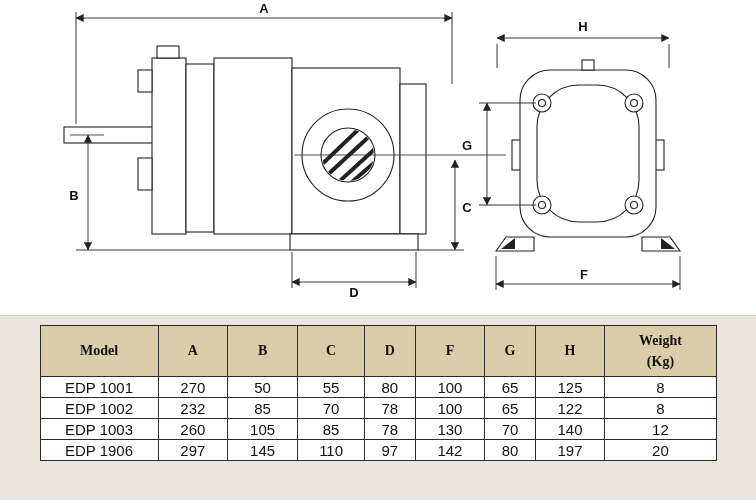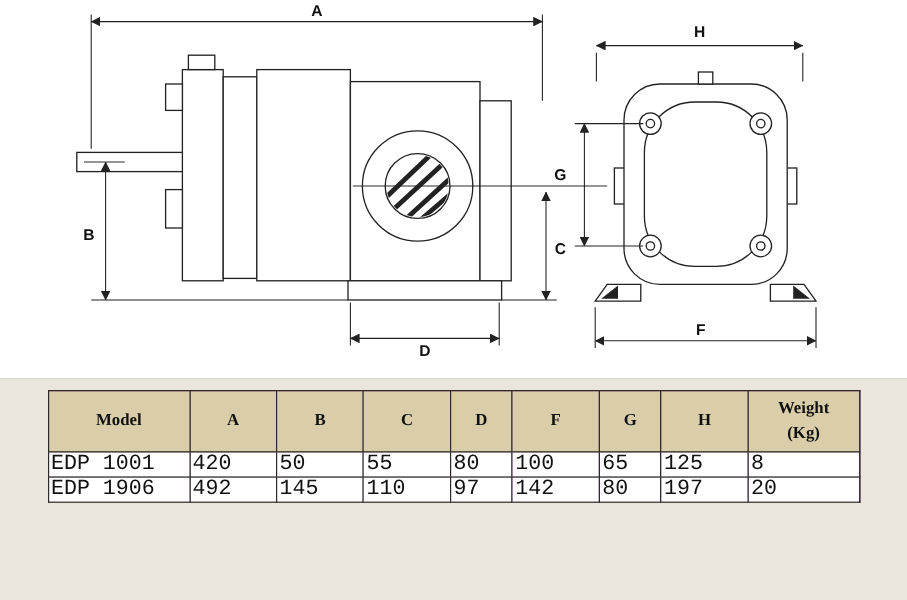--- a/index.html
+++ b/index.html
@@ -26,7 +26,7 @@
     width:677px;margin:0 auto;
     border-collapse:collapse;
     border:1px solid #2b2b2b;
-    background:#701a75;
+    background:#f97316;
   }
   table.dims th{
     background:#d9cdaa;

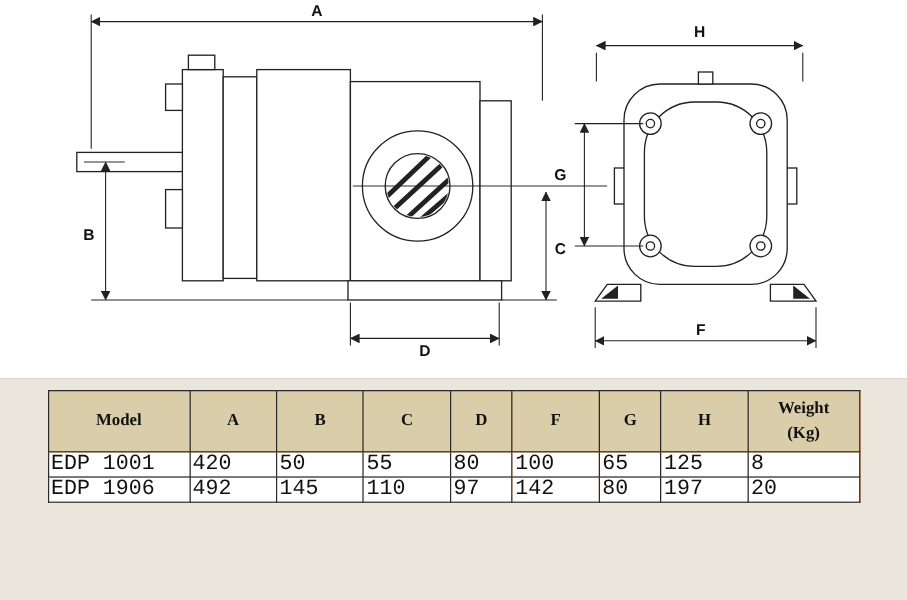--- a/index.html
+++ b/index.html
@@ -40,9 +40,9 @@
   table.dims td{
     background:#ffffff;
     border:1px solid #2b2b2b;
-    font-family:Liberation Mono, monospace;
-    font-size:18px;color:#111;
-    height:20px;vertical-align:middle;
+    font-family:Liberation Sans, sans-serif;
+    font-size:15px;color:#111;
+    height:20px;text-align:center;vertical-align:middle;
     padding:0 2px;
   }
   col.model{width:118px;}

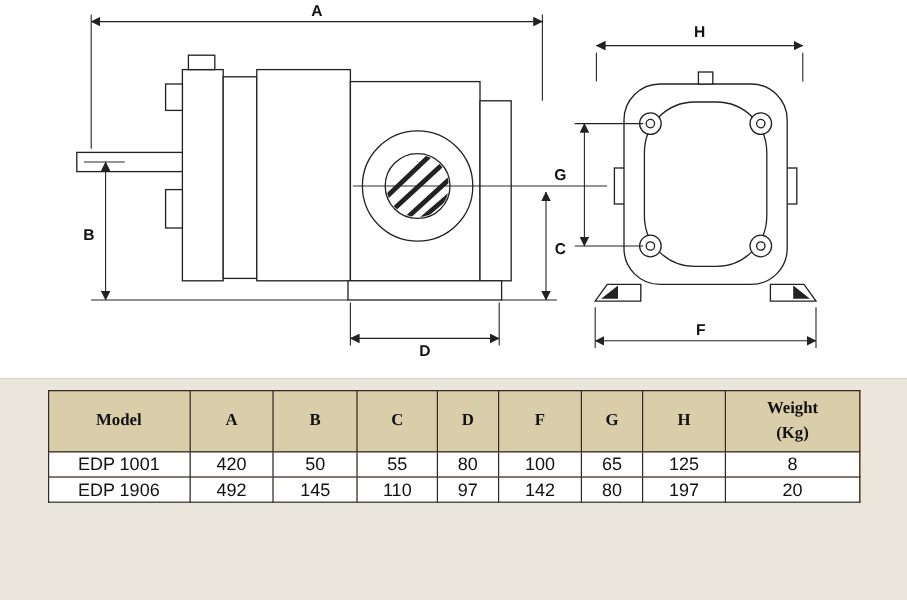--- a/index.html
+++ b/index.html
@@ -197,7 +197,7 @@
     <tbody>
       <tr>
         <td>EDP 1001</td>
-        <td>420</td>
+        <td>270</td>
         <td>50</td>
         <td>55</td>
         <td>80</td>

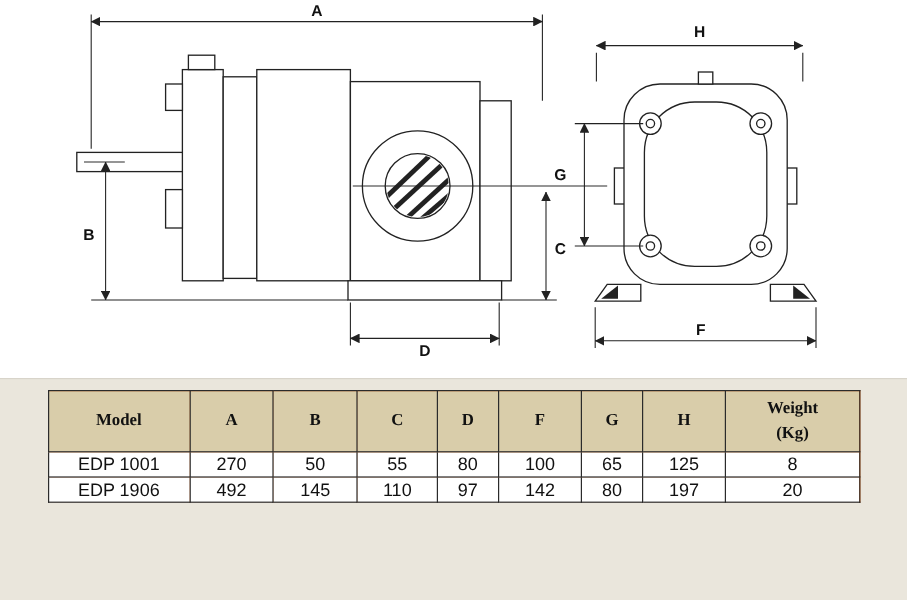--- a/index.html
+++ b/index.html
@@ -207,6 +207,17 @@
         <td>8</td>
       </tr>
       <tr>
+        <td>EDP 1002</td>
+        <td>232</td>
+        <td>85</td>
+        <td>70</td>
+        <td>78</td>
+        <td>100</td>
+        <td>65</td>
+        <td>122</td>
+        <td>8</td>
+      </tr>
+      <tr>
         <td>EDP 1906</td>
         <td>492</td>
         <td>145</td>

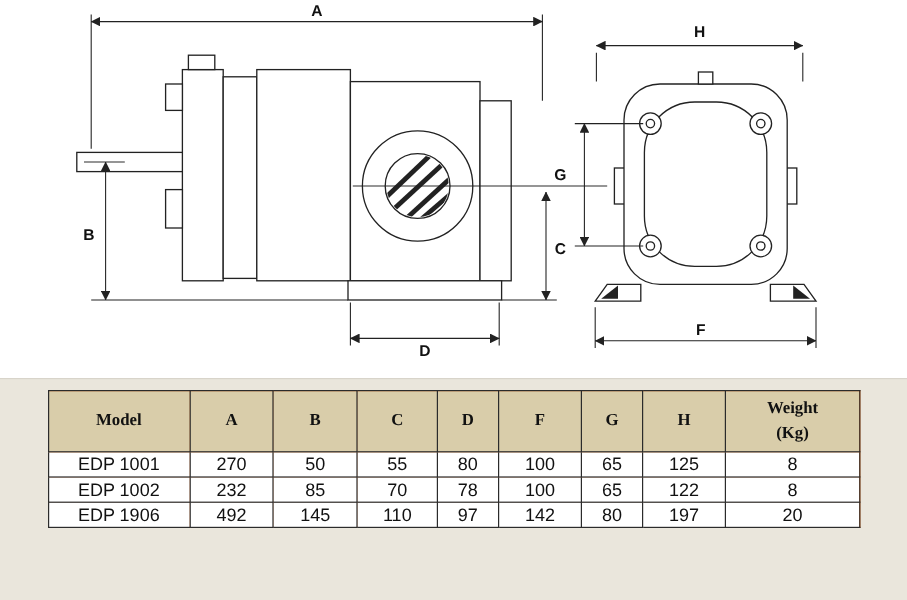--- a/index.html
+++ b/index.html
@@ -218,6 +218,17 @@
         <td>8</td>
       </tr>
       <tr>
+        <td>EDP 1003</td>
+        <td>260</td>
+        <td>105</td>
+        <td>85</td>
+        <td>78</td>
+        <td>130</td>
+        <td>70</td>
+        <td>140</td>
+        <td>12</td>
+      </tr>
+      <tr>
         <td>EDP 1906</td>
         <td>492</td>
         <td>145</td>

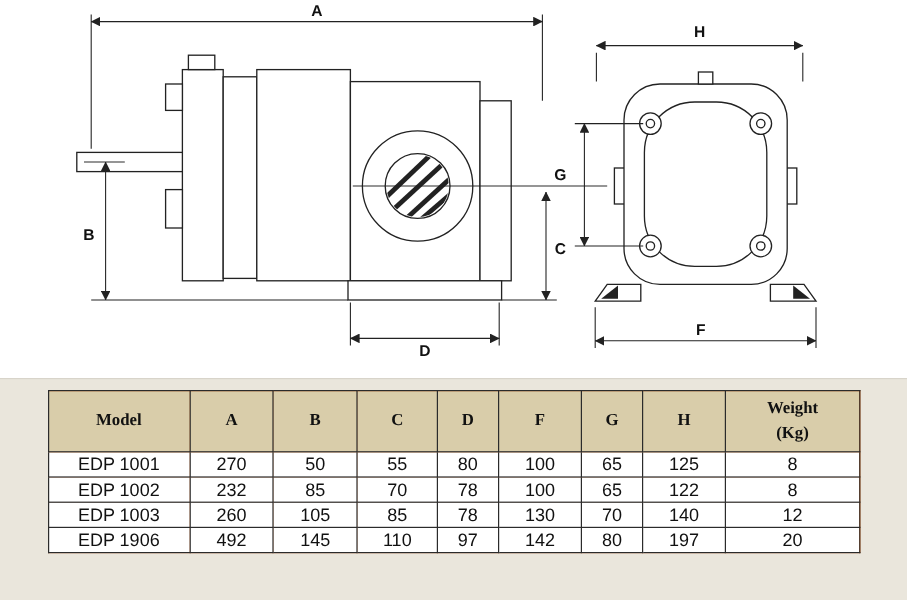--- a/index.html
+++ b/index.html
@@ -230,7 +230,7 @@
       </tr>
       <tr>
         <td>EDP 1906</td>
-        <td>492</td>
+        <td>297</td>
         <td>145</td>
         <td>110</td>
         <td>97</td>

